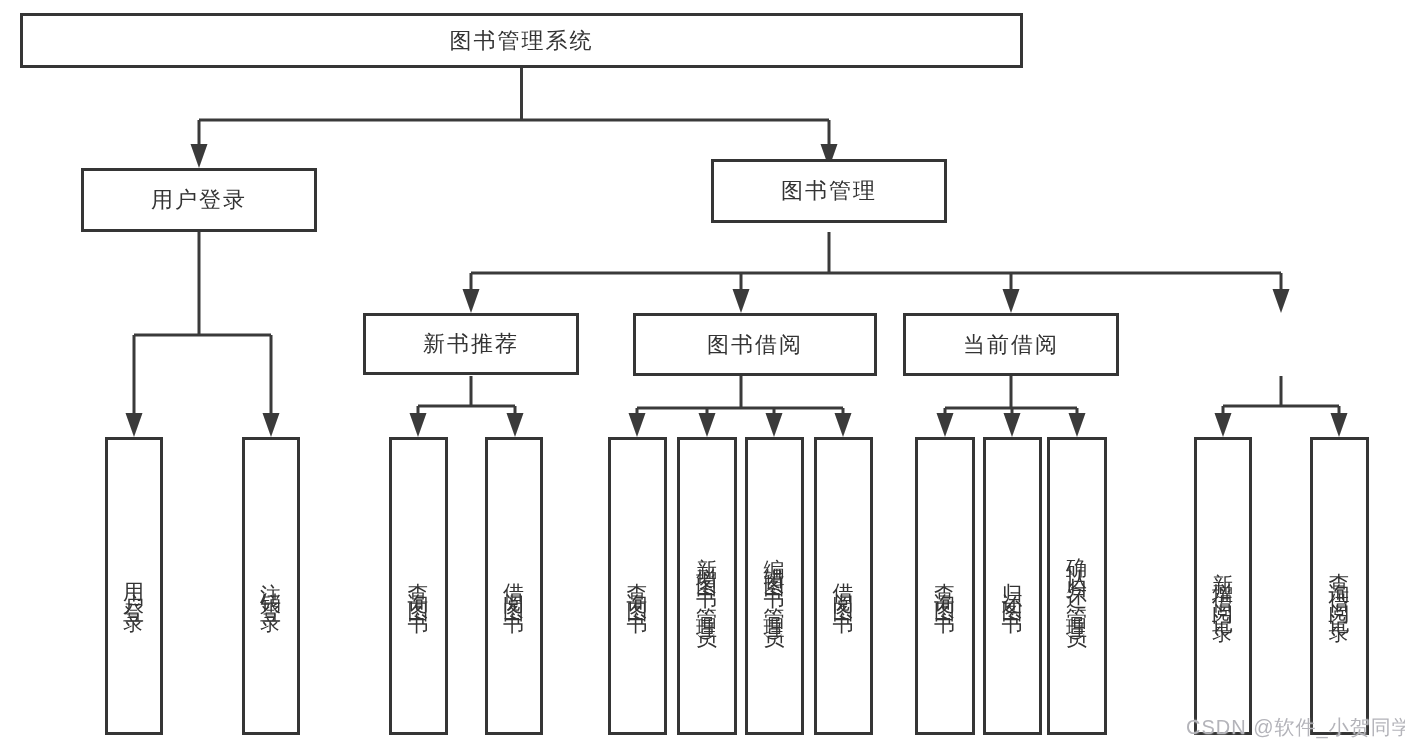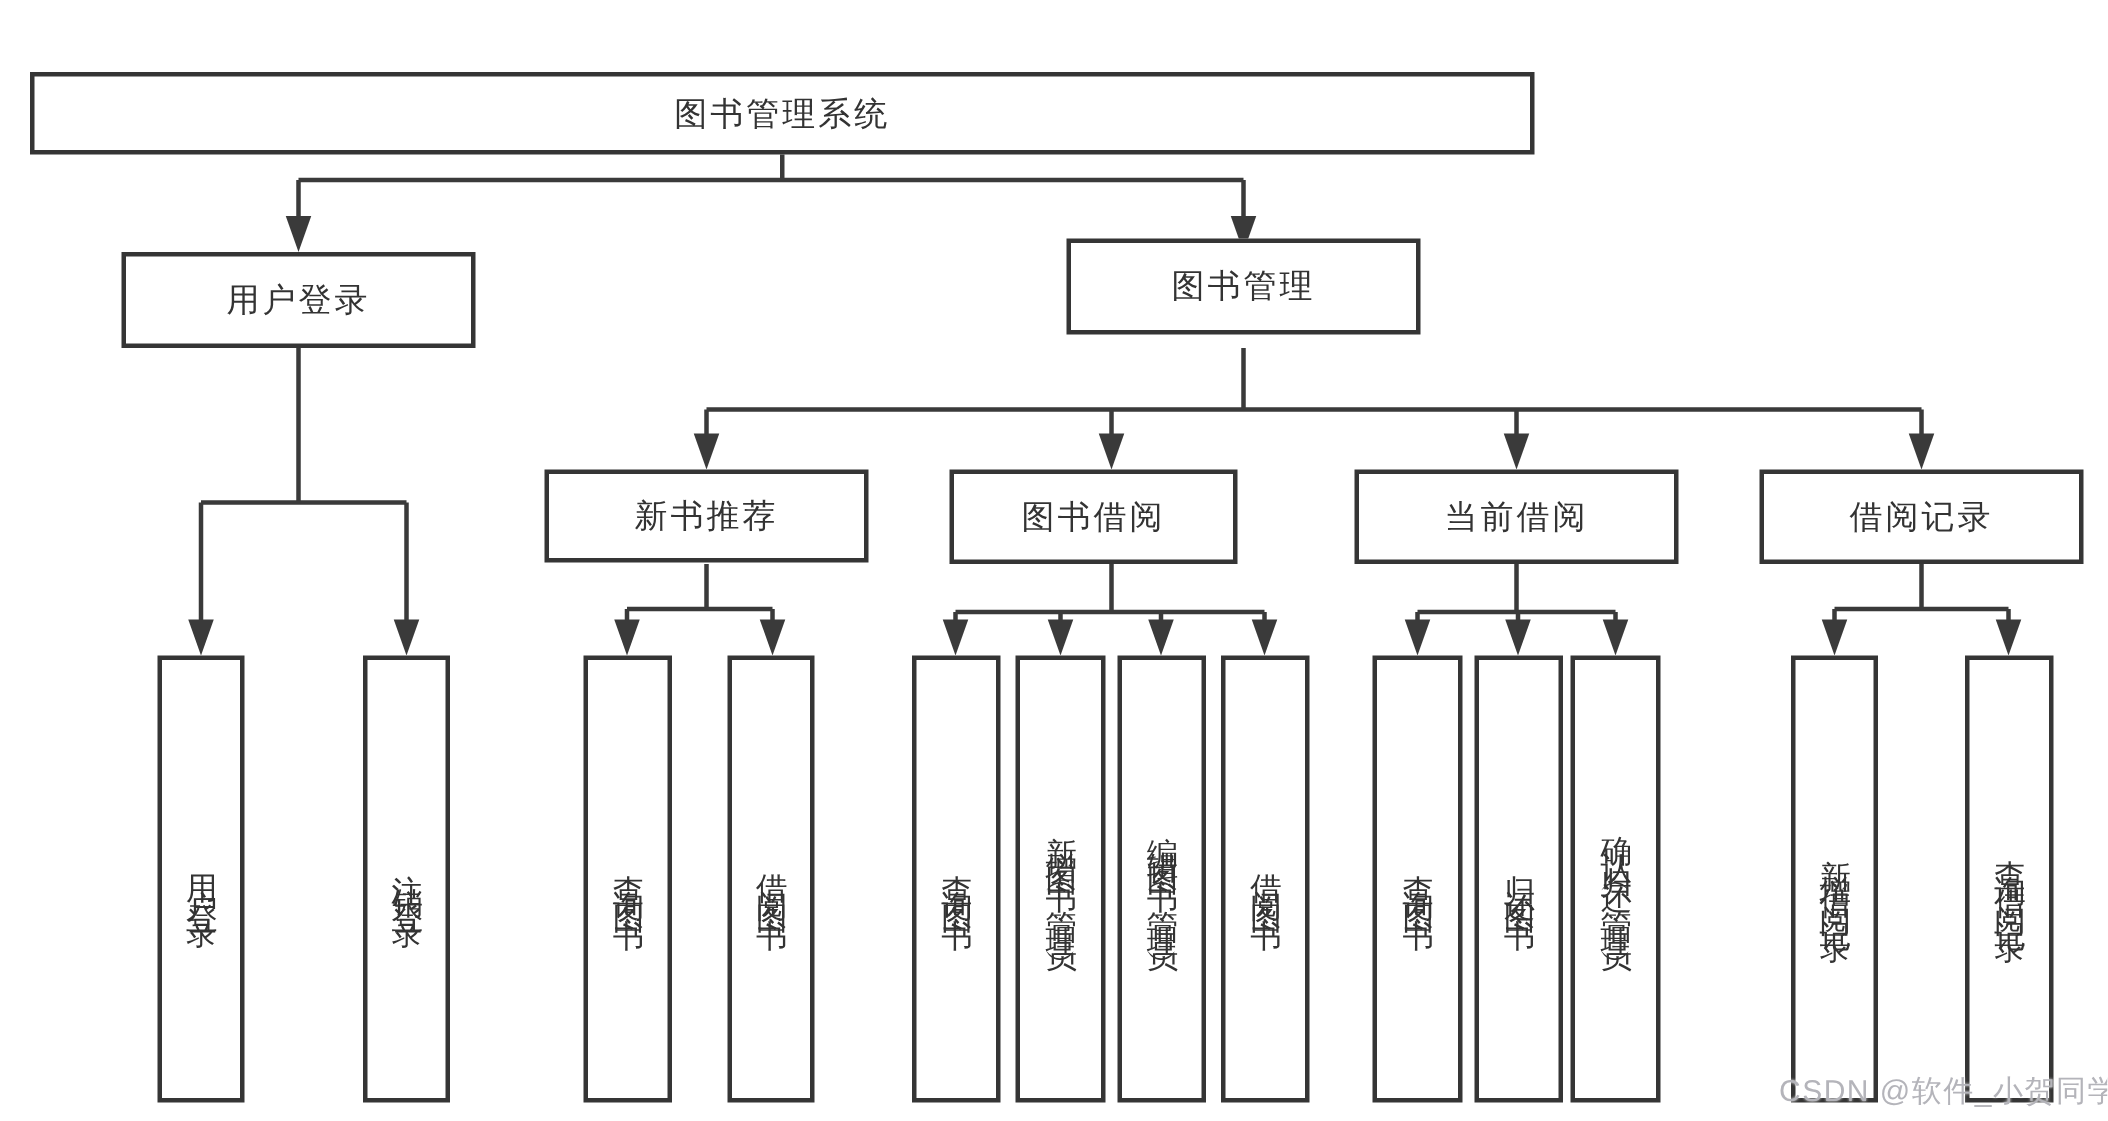--- a/index.html
+++ b/index.html
@@ -38,7 +38,7 @@
     line-height: 1;
   }
   
-  #n-root      { left: 20px;   top: 13px;  width: 1003px; height: 55px; margin-top: 35px; }
+  #n-root      { left: 20px;   top: 13px;  width: 1003px; height: 55px; }
   
   #n-userlogin { left: 81px;   top: 168px; width: 236px;  height: 64px; }
   #n-bookmgmt  { left: 711px;  top: 159px; width: 236px;  height: 64px; }

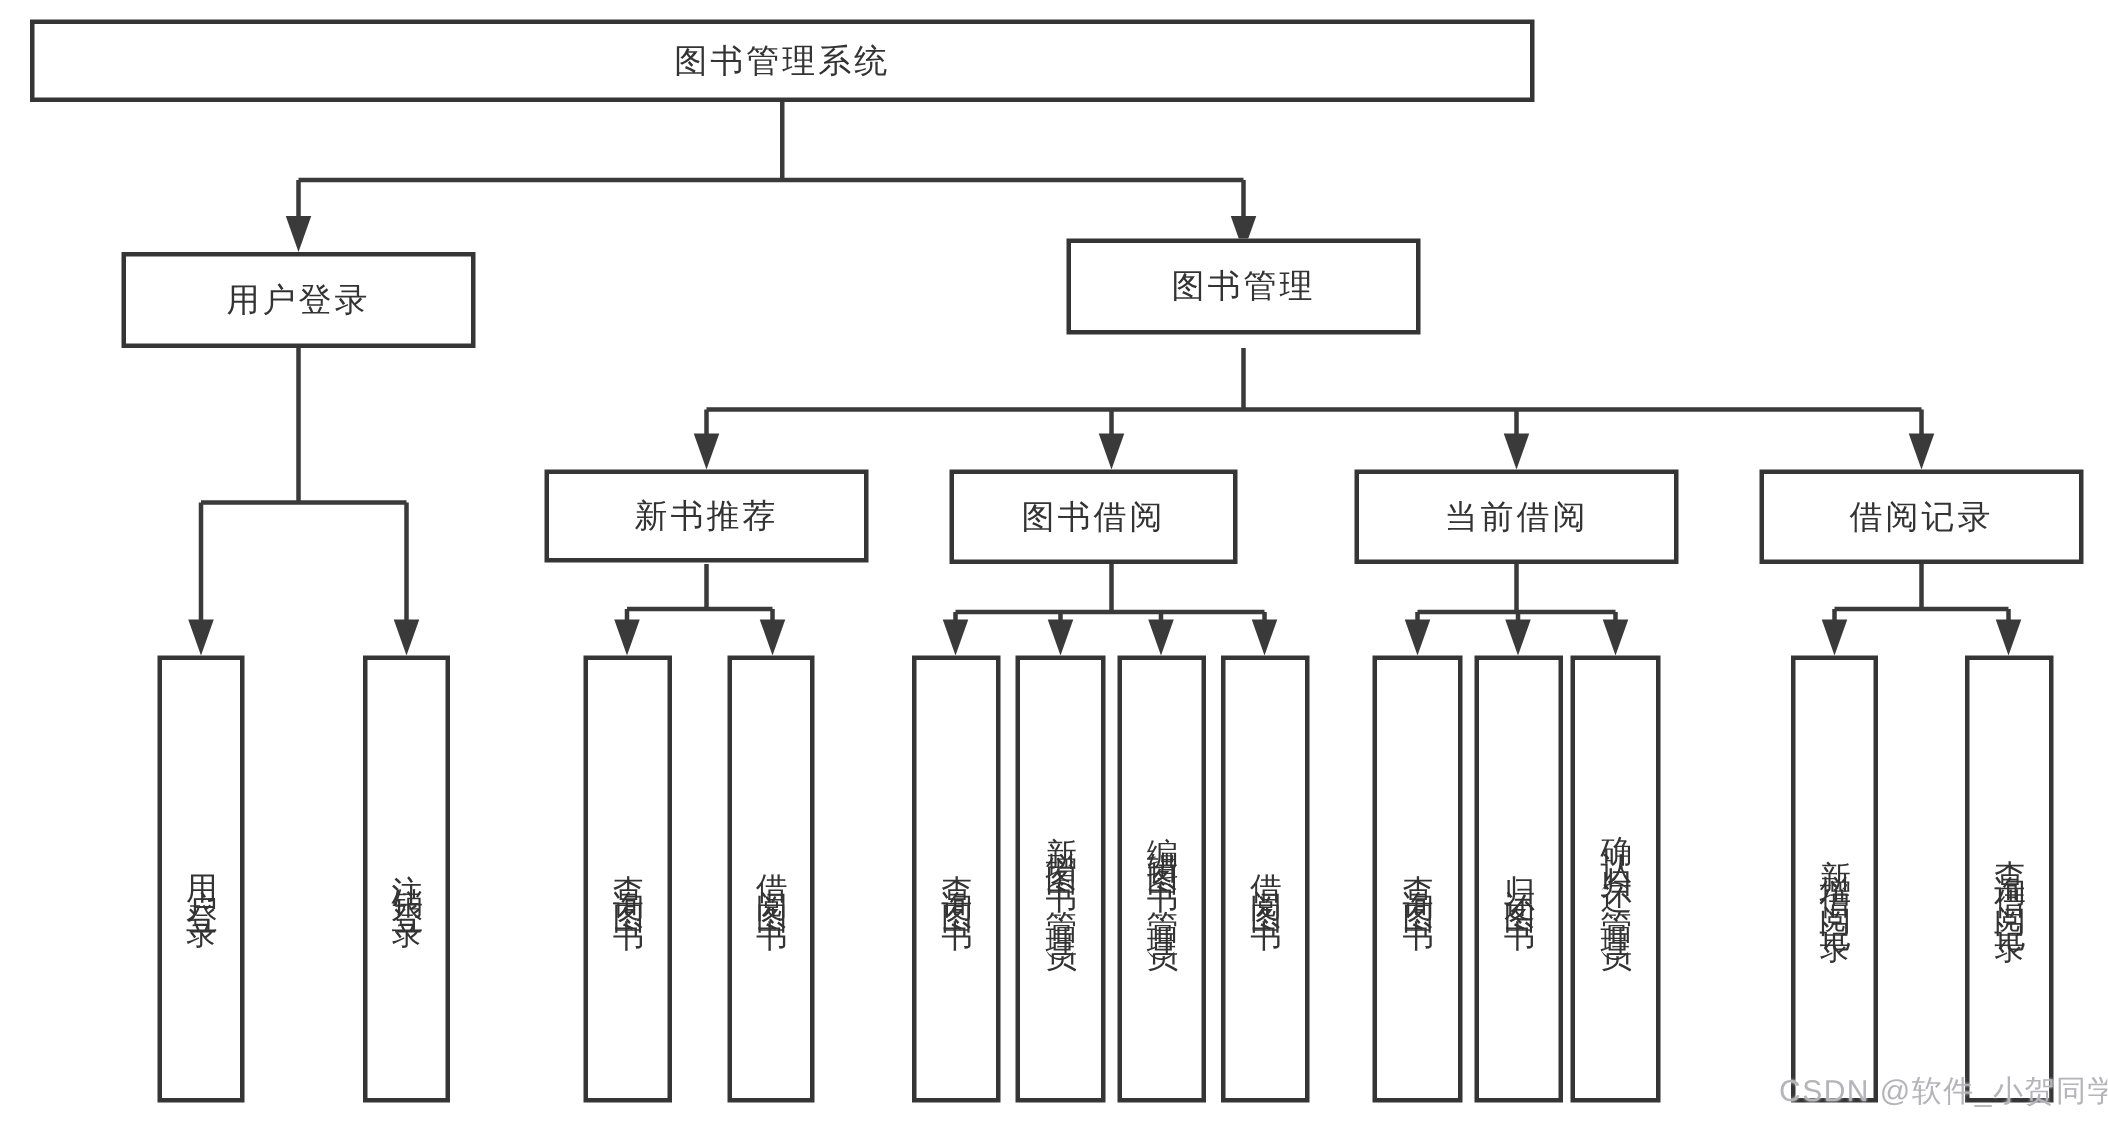--- a/index.html
+++ b/index.html
@@ -44,7 +44,7 @@
   #n-bookmgmt  { left: 711px;  top: 159px; width: 236px;  height: 64px; }
   
   #n-newrec    { left: 363px;  top: 313px; width: 216px;  height: 62px; }
-  #n-borrow    { left: 633px;  top: 313px; width: 192px;  height: 63px; }
+  #n-borrow    { left: 633px;  top: 313px; width: 244px;  height: 63px; }
   #n-current   { left: 903px;  top: 313px; width: 216px;  height: 63px; }
   #n-records   { left: 1173px; top: 313px; width: 216px;  height: 63px; }
   

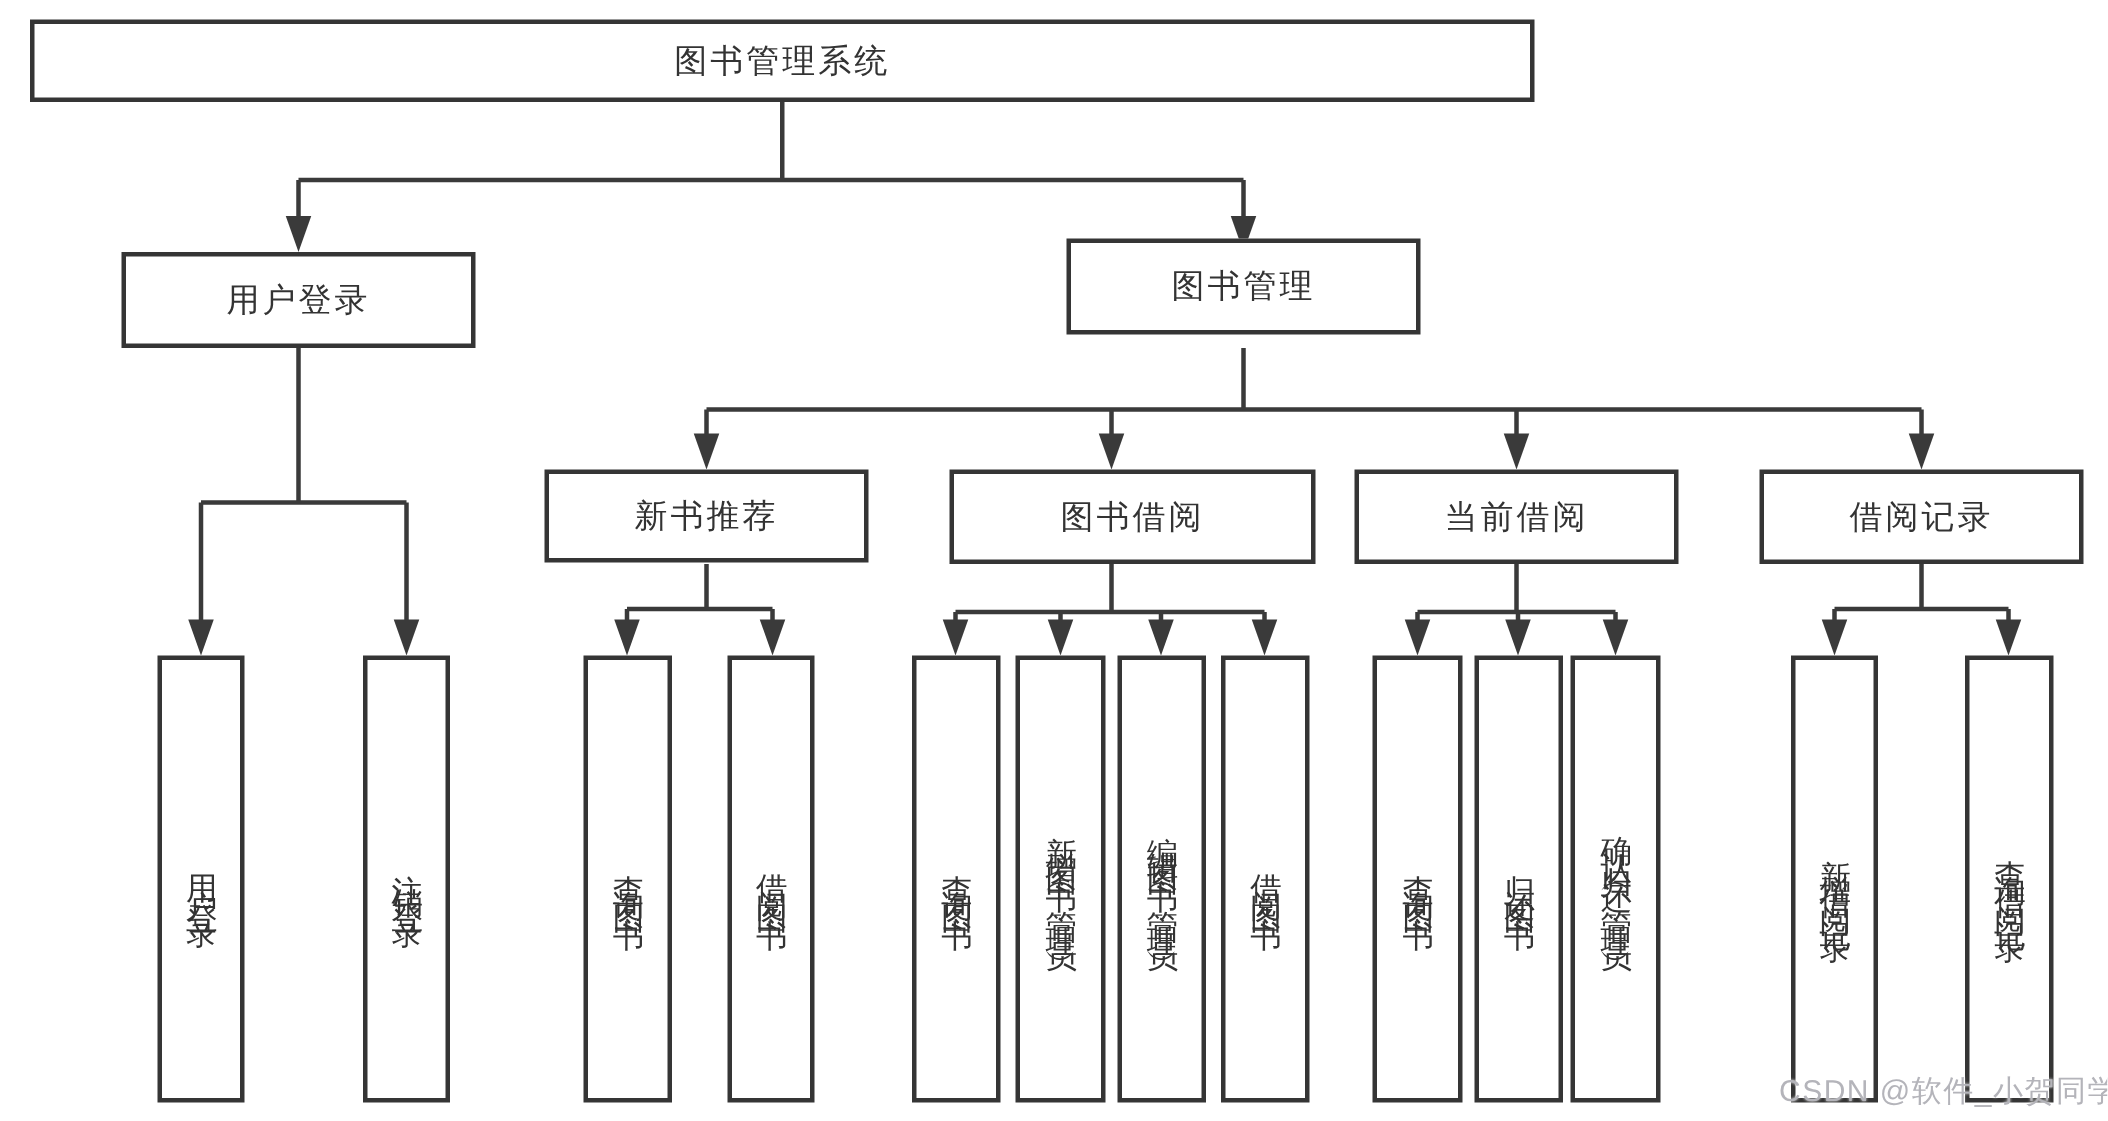--- a/index.html
+++ b/index.html
@@ -127,7 +127,6 @@
   <div id="n-newrec" class="box hbox">新书推荐</div>
   <div id="n-borrow" class="box hbox">图书借阅</div>
   <div id="n-current" class="box hbox">当前借阅</div>
-  <div id="n-records" class="box hbox">借阅记录</div>
 
   <div id="v-login" class="box vbox">用户登录</div>
   <div id="v-logout" class="box vbox">注销登录</div>

